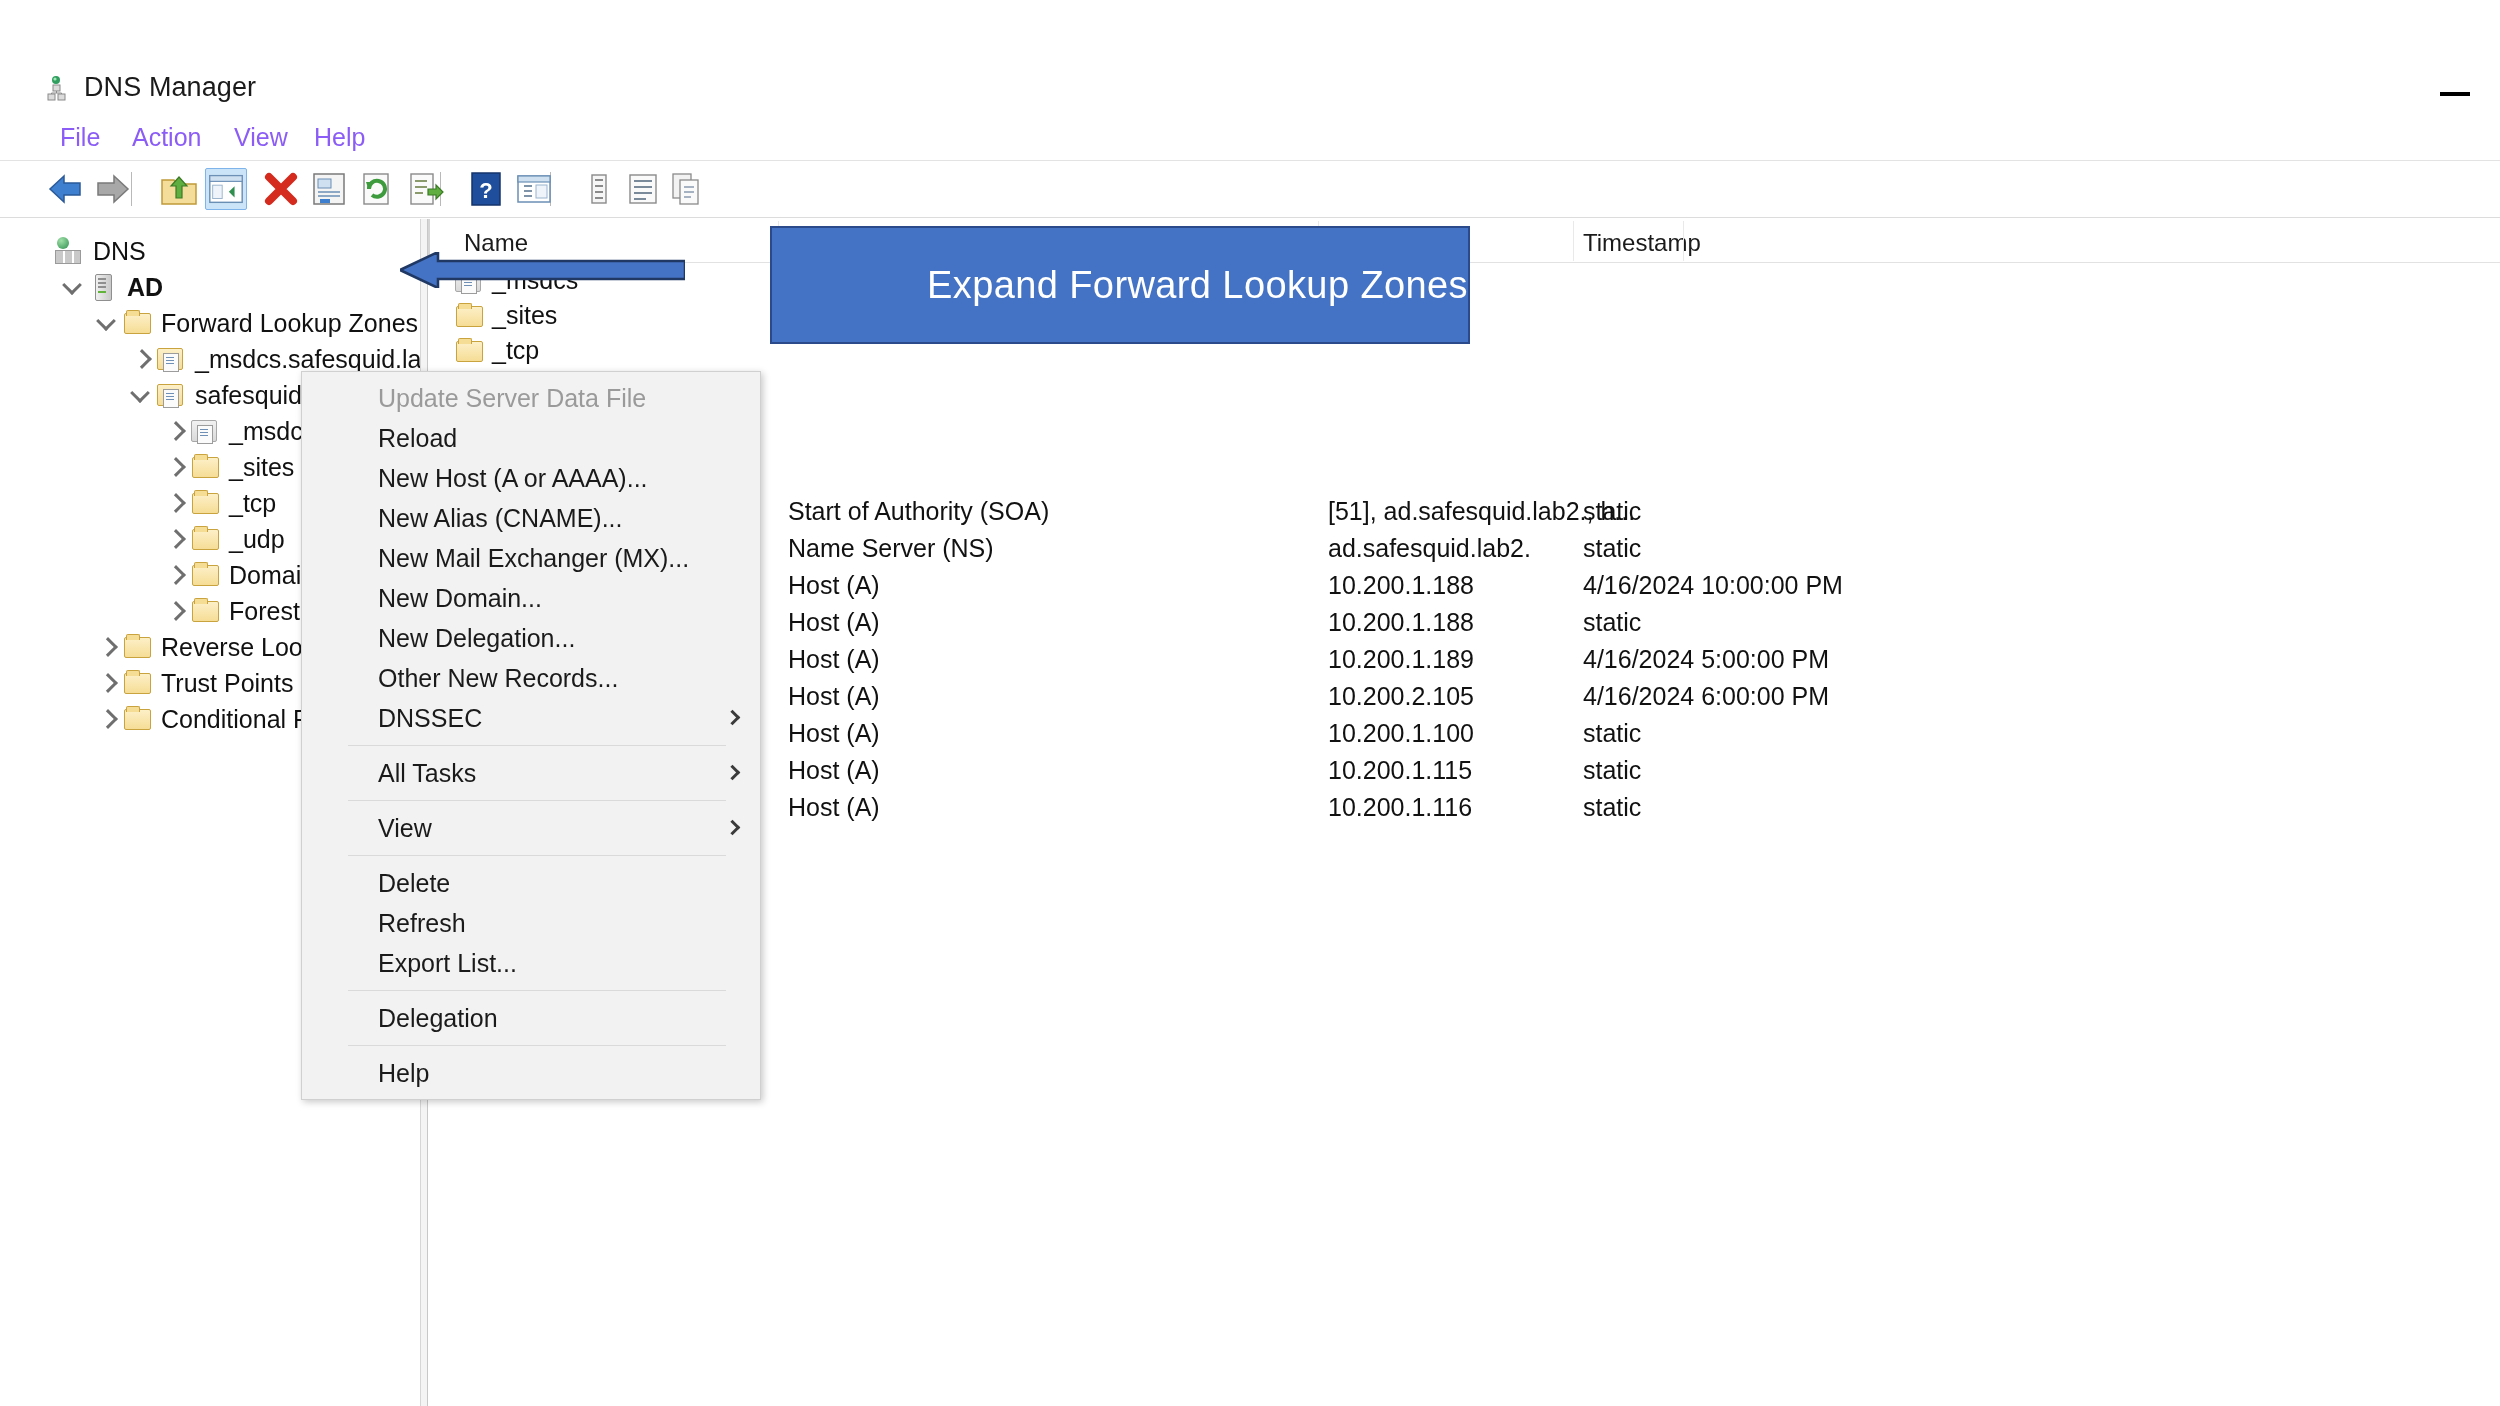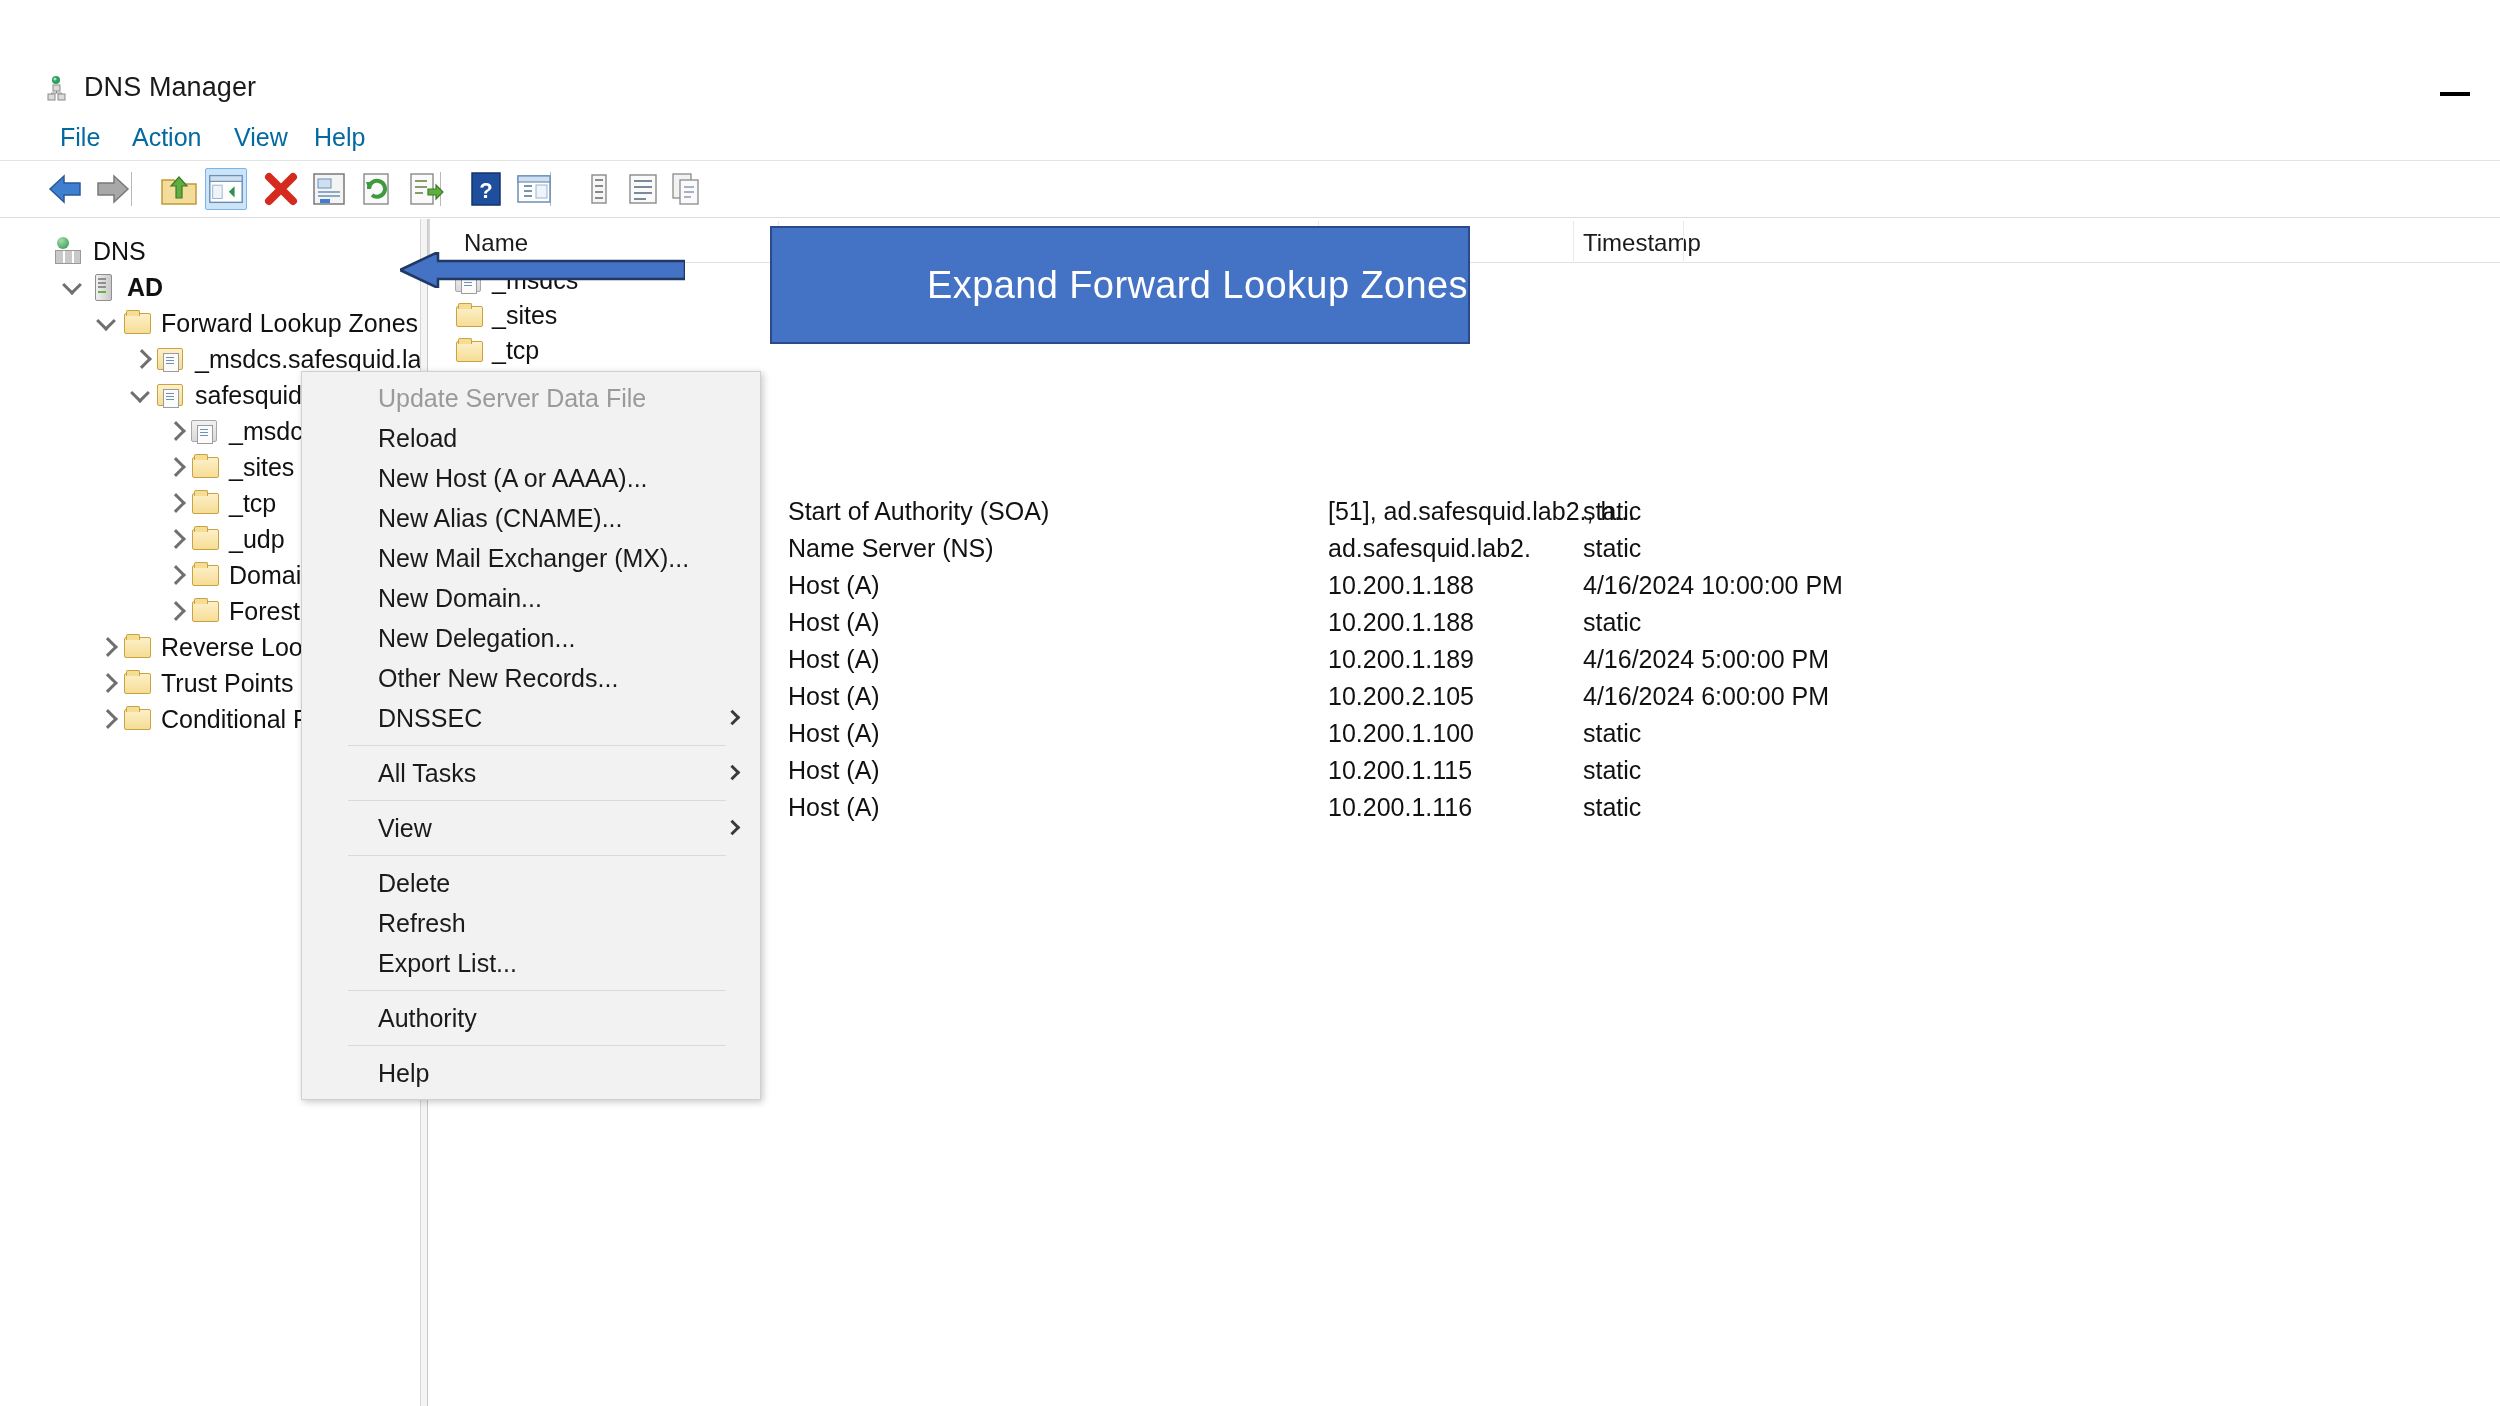--- a/index.html
+++ b/index.html
@@ -46,7 +46,7 @@
   }
   .menu-item {
     position: absolute; top: 119px;
-    font-size: 25px; color: #0369a1; padding: 4px 10px; cursor: default;
+    font-size: 25px; color: #8b5cf6; padding: 4px 10px; cursor: default;
     white-space: nowrap;
   }
 

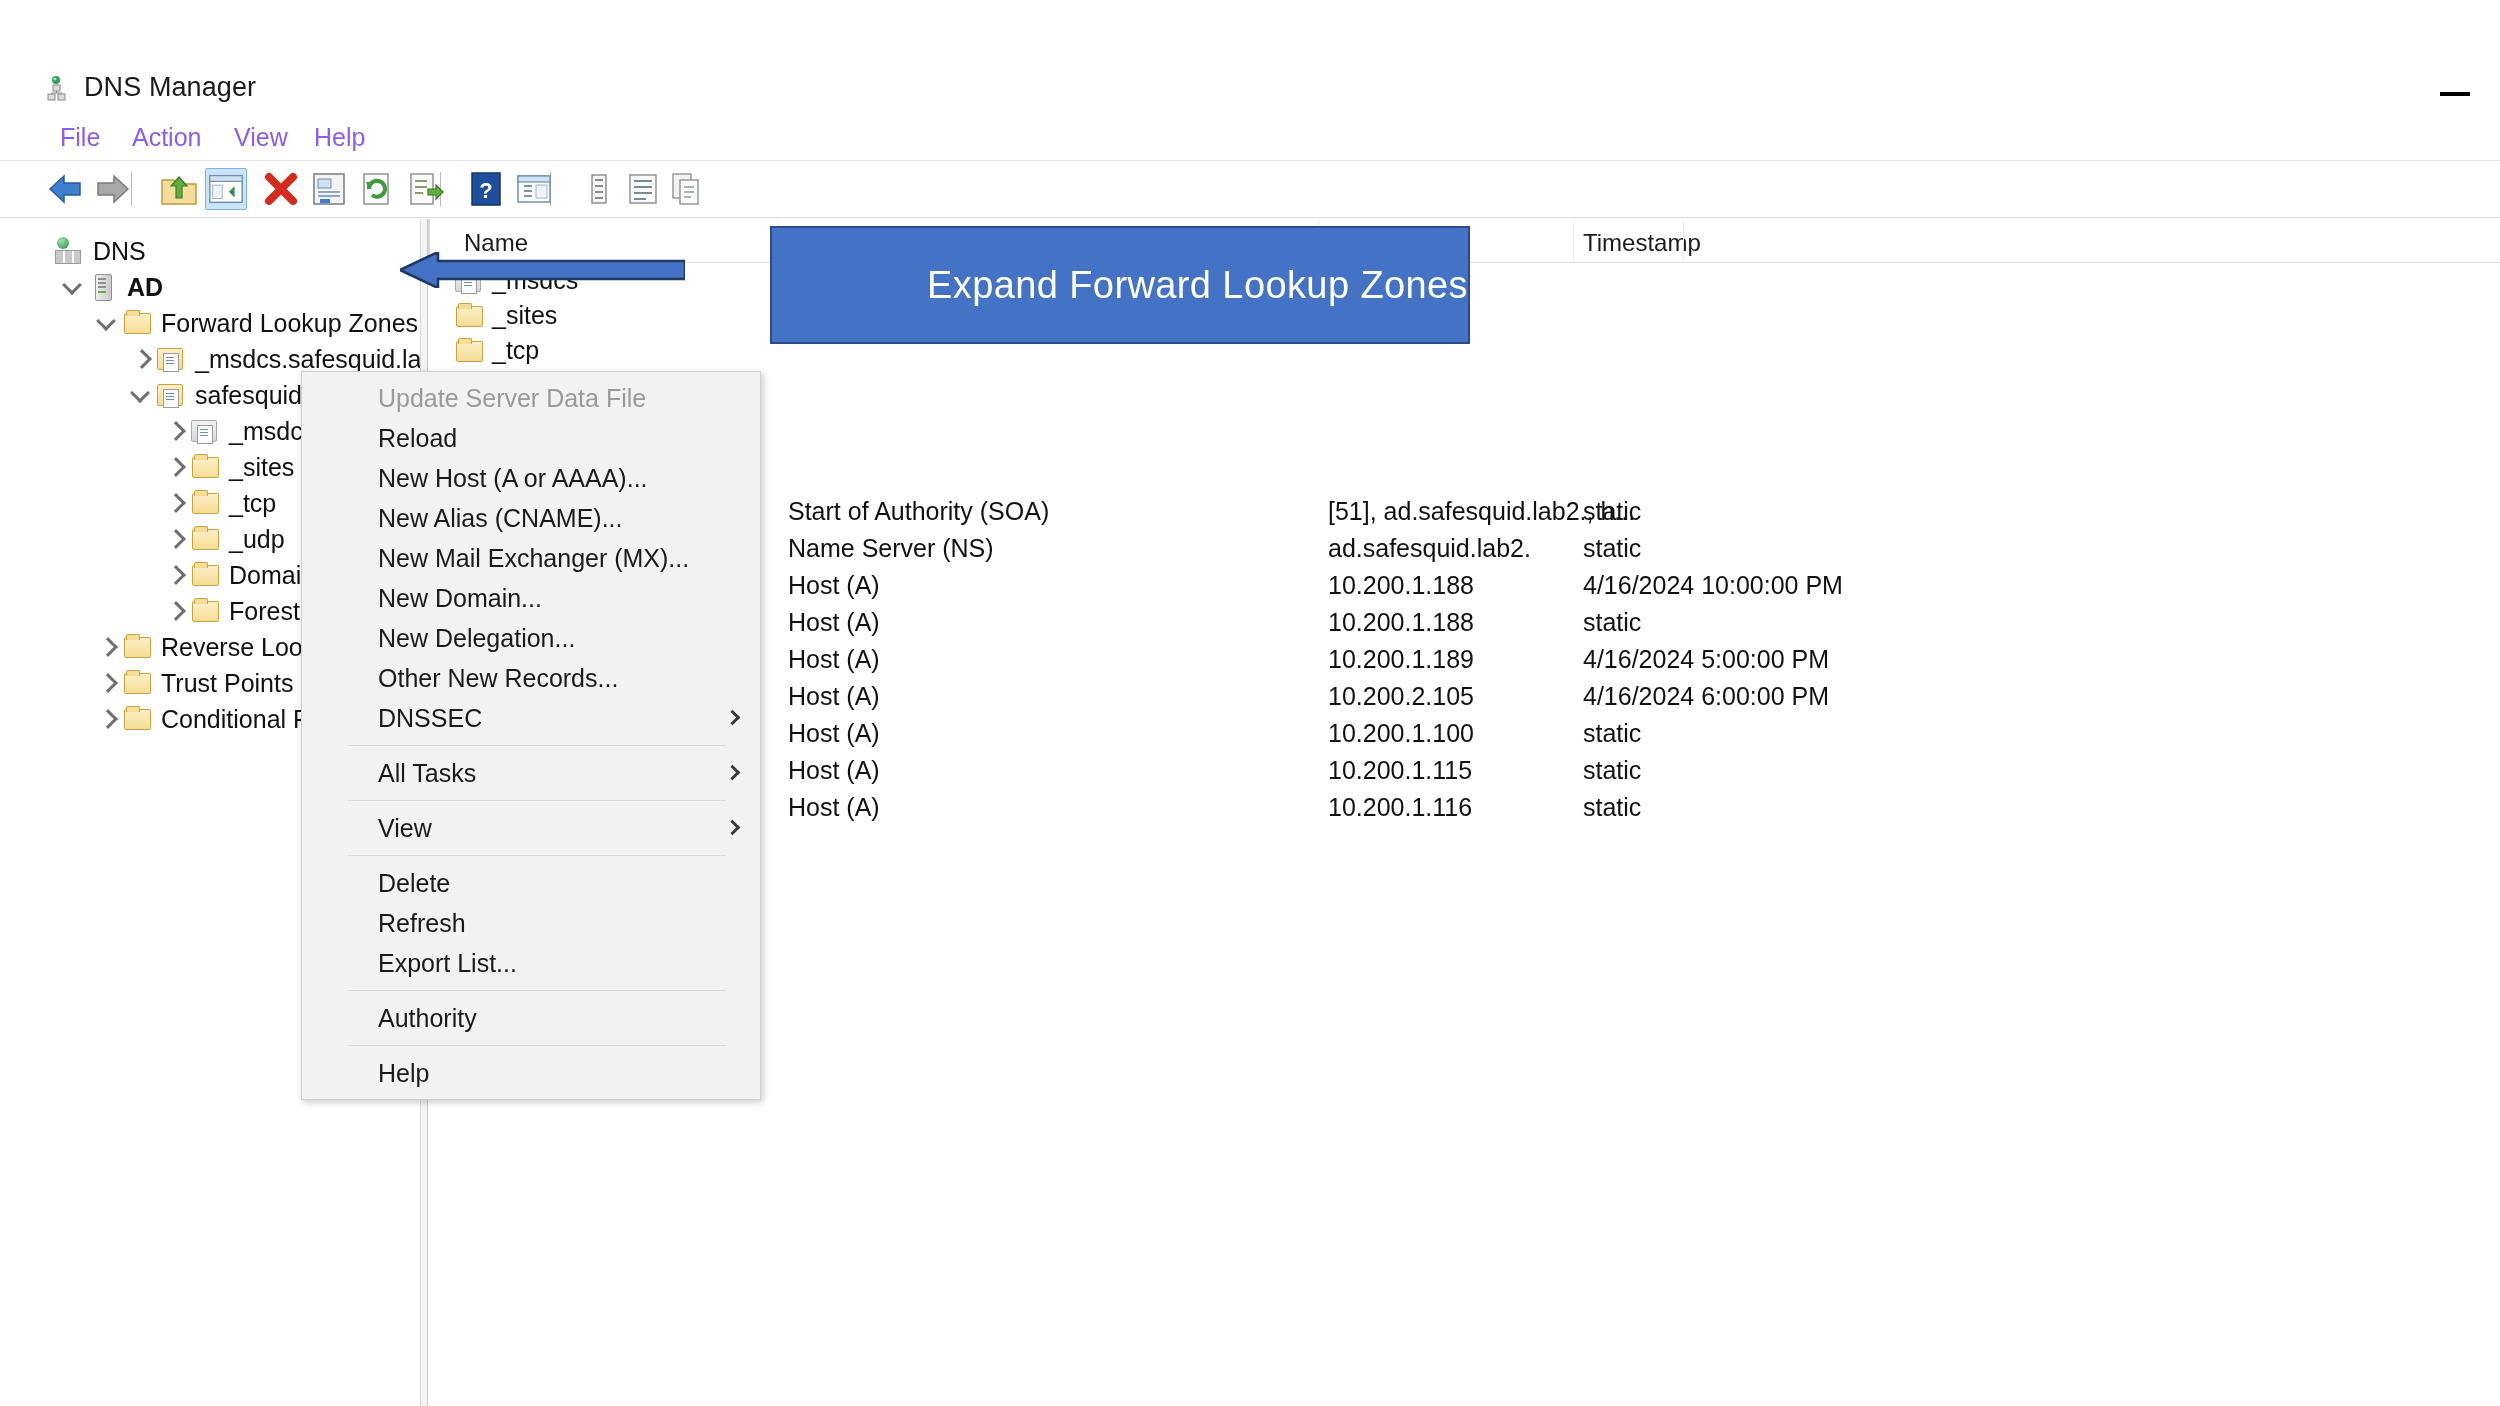--- a/index.html
+++ b/index.html
@@ -439,7 +439,7 @@
       <div class="ctx-item"><span>Refresh</span></div>
       <div class="ctx-item"><span>Export List...</span></div>
       <div class="ctx-sep"></div>
-      <div class="ctx-item"><span>Authority</span></div>
+      <div class="ctx-item"><span>Delegation</span></div>
       <div class="ctx-sep"></div>
       <div class="ctx-item"><span>Help</span></div>
     </div>

